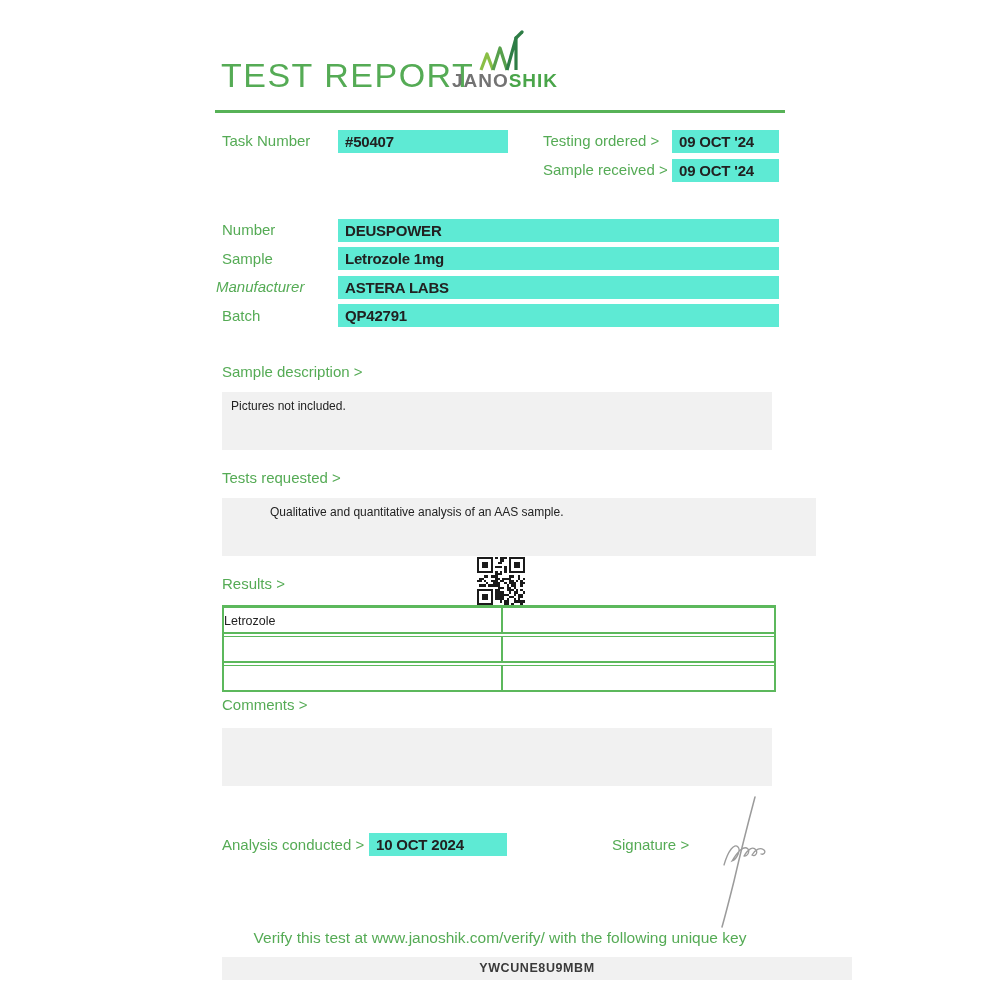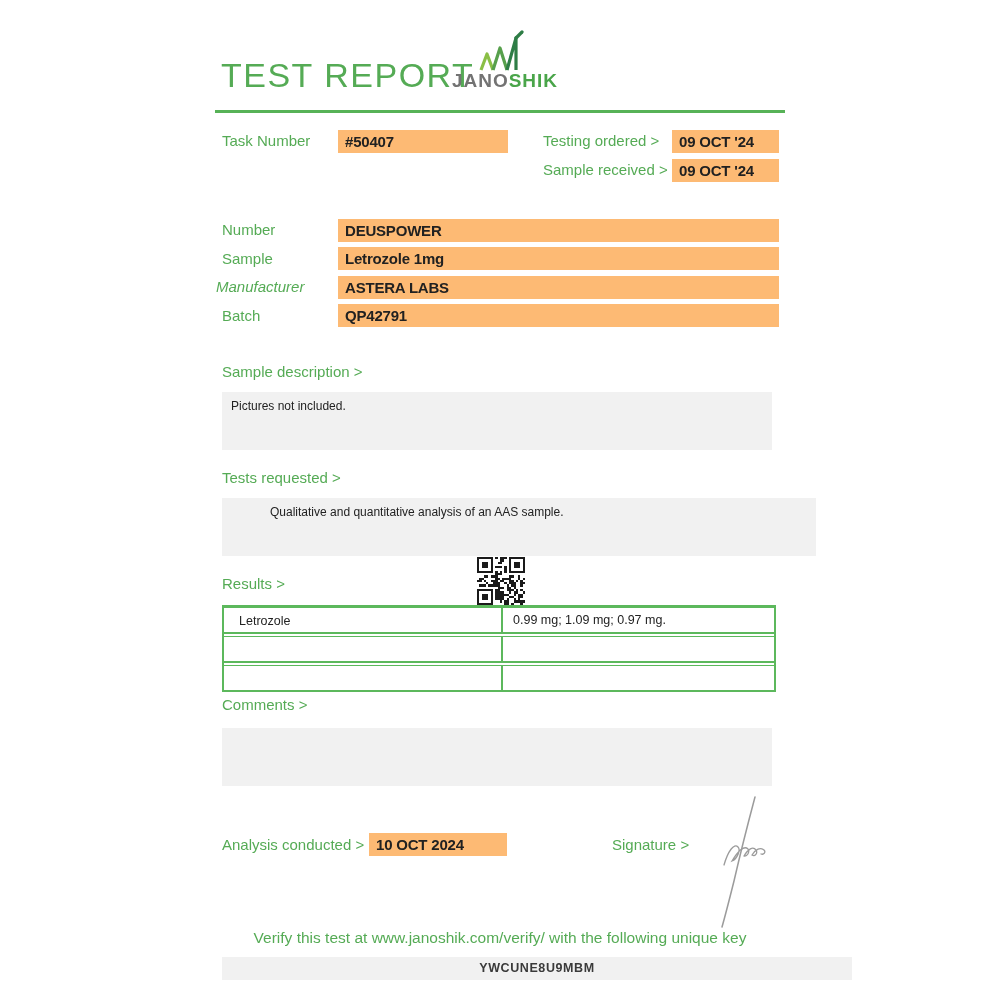--- a/index.html
+++ b/index.html
@@ -19,7 +19,7 @@
   
   .lbl{font-size:15px;color:#55ab55;white-space:nowrap;}
   .valbox{
-    background:#fdba74;height:23px;line-height:23px;font-size:15px;font-weight:600;
+    background:#5eead4;height:23px;line-height:23px;font-size:15px;font-weight:600;
     color:#212121;letter-spacing:-0.2px;white-space:nowrap;overflow:hidden;
   }
   .pad{padding-left:7px;}

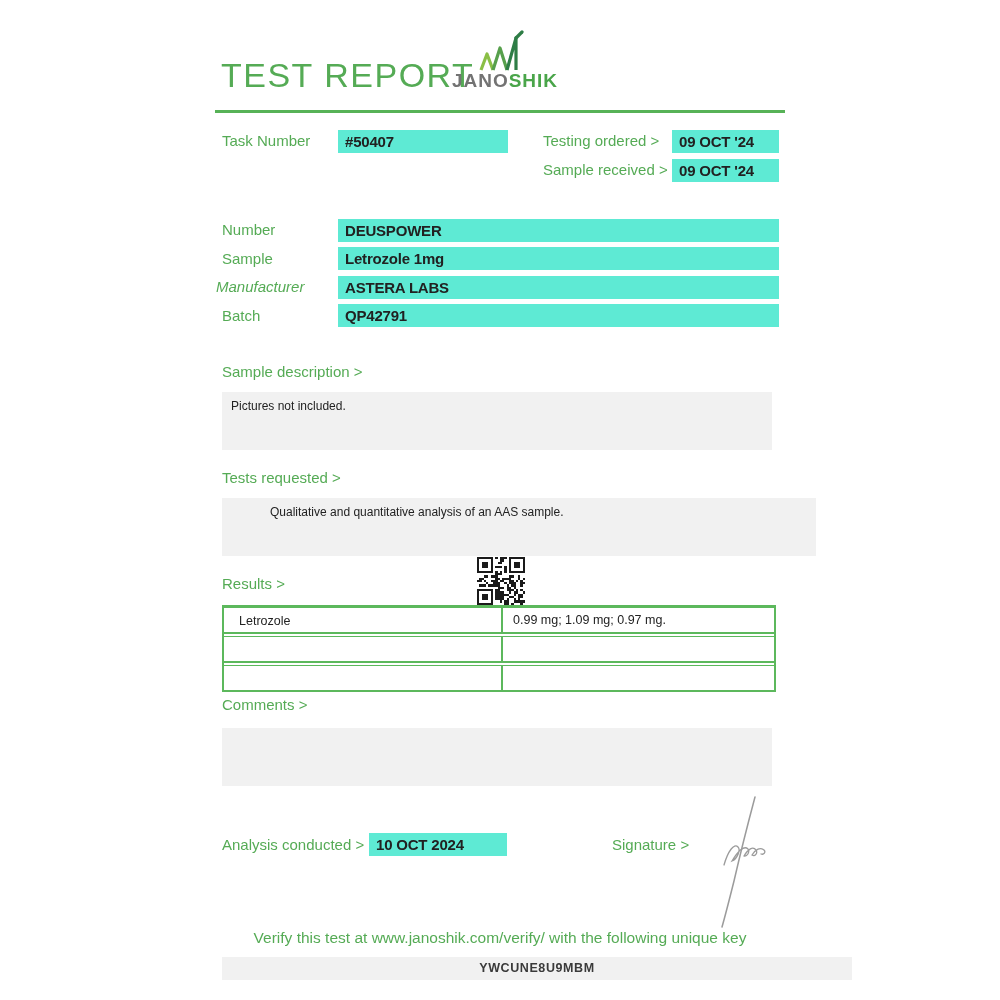--- a/index.html
+++ b/index.html
@@ -31,7 +31,7 @@
   .rrow:last-child{margin-bottom:0;border-bottom:none;}
   .rrow .divline{position:absolute;left:277px;top:0;bottom:0;width:2px;background:#5cb85c;}
   .rcell{position:absolute;top:0;height:24px;line-height:24px;font-size:12.5px;color:#222;white-space:nowrap;overflow:hidden;}
-  .rcell.c1{left:0;width:277px;padding-left:15px;box-sizing:border-box;border-top:1px solid #5cb85c00;}
+  .rcell.c1{left:0;width:277px;padding-left:0;box-sizing:border-box;border-top:1px solid #5cb85c00;}
   .rcell.c2{left:279px;right:0;padding-left:10px;box-sizing:border-box;}
   .rrow{border-top:1px solid #5cb85c;}
   

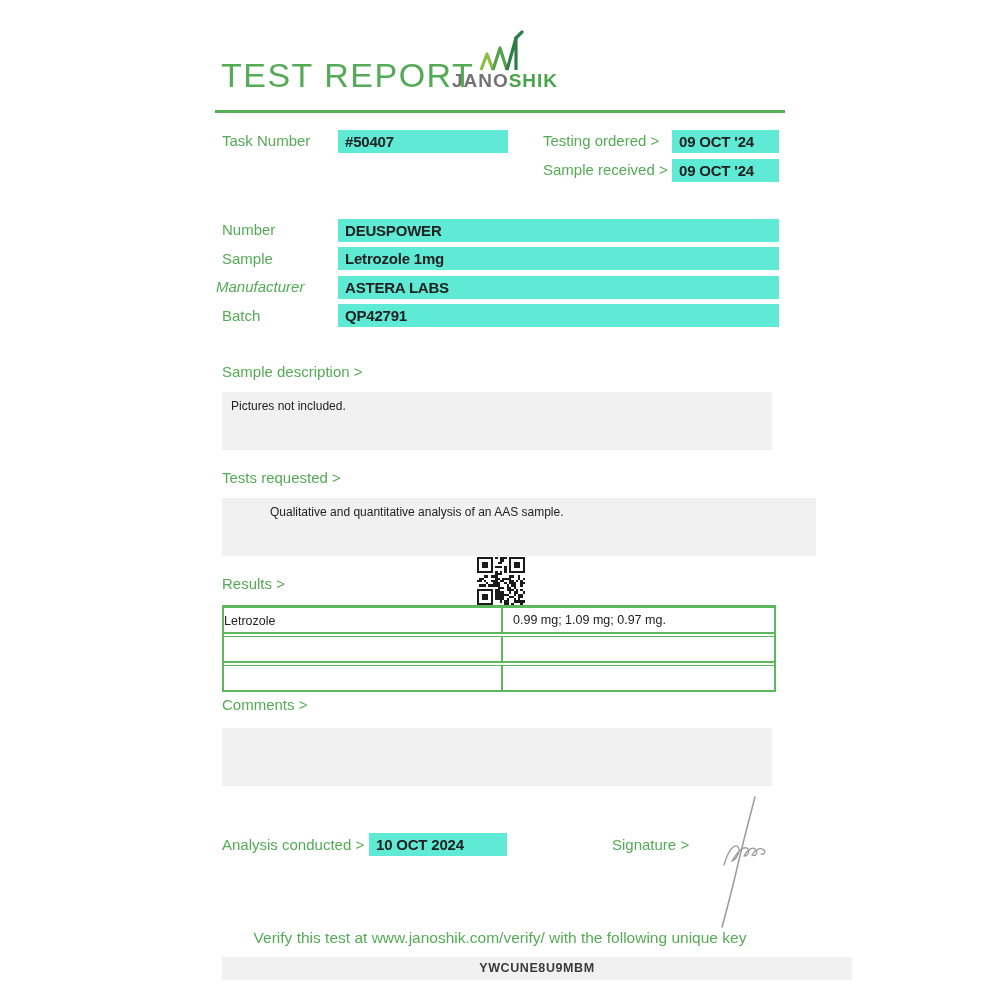--- a/index.html
+++ b/index.html
@@ -321,7 +321,6 @@
     <div class="rrow">
       <div class="rcell c1">Letrozole</div>
       <div class="divline"></div>
-      <div class="rcell c2">0.99 mg; 1.09 mg; 0.97 mg.</div>
     </div>
     <div class="rrow">
       <div class="rcell c1"></div>

